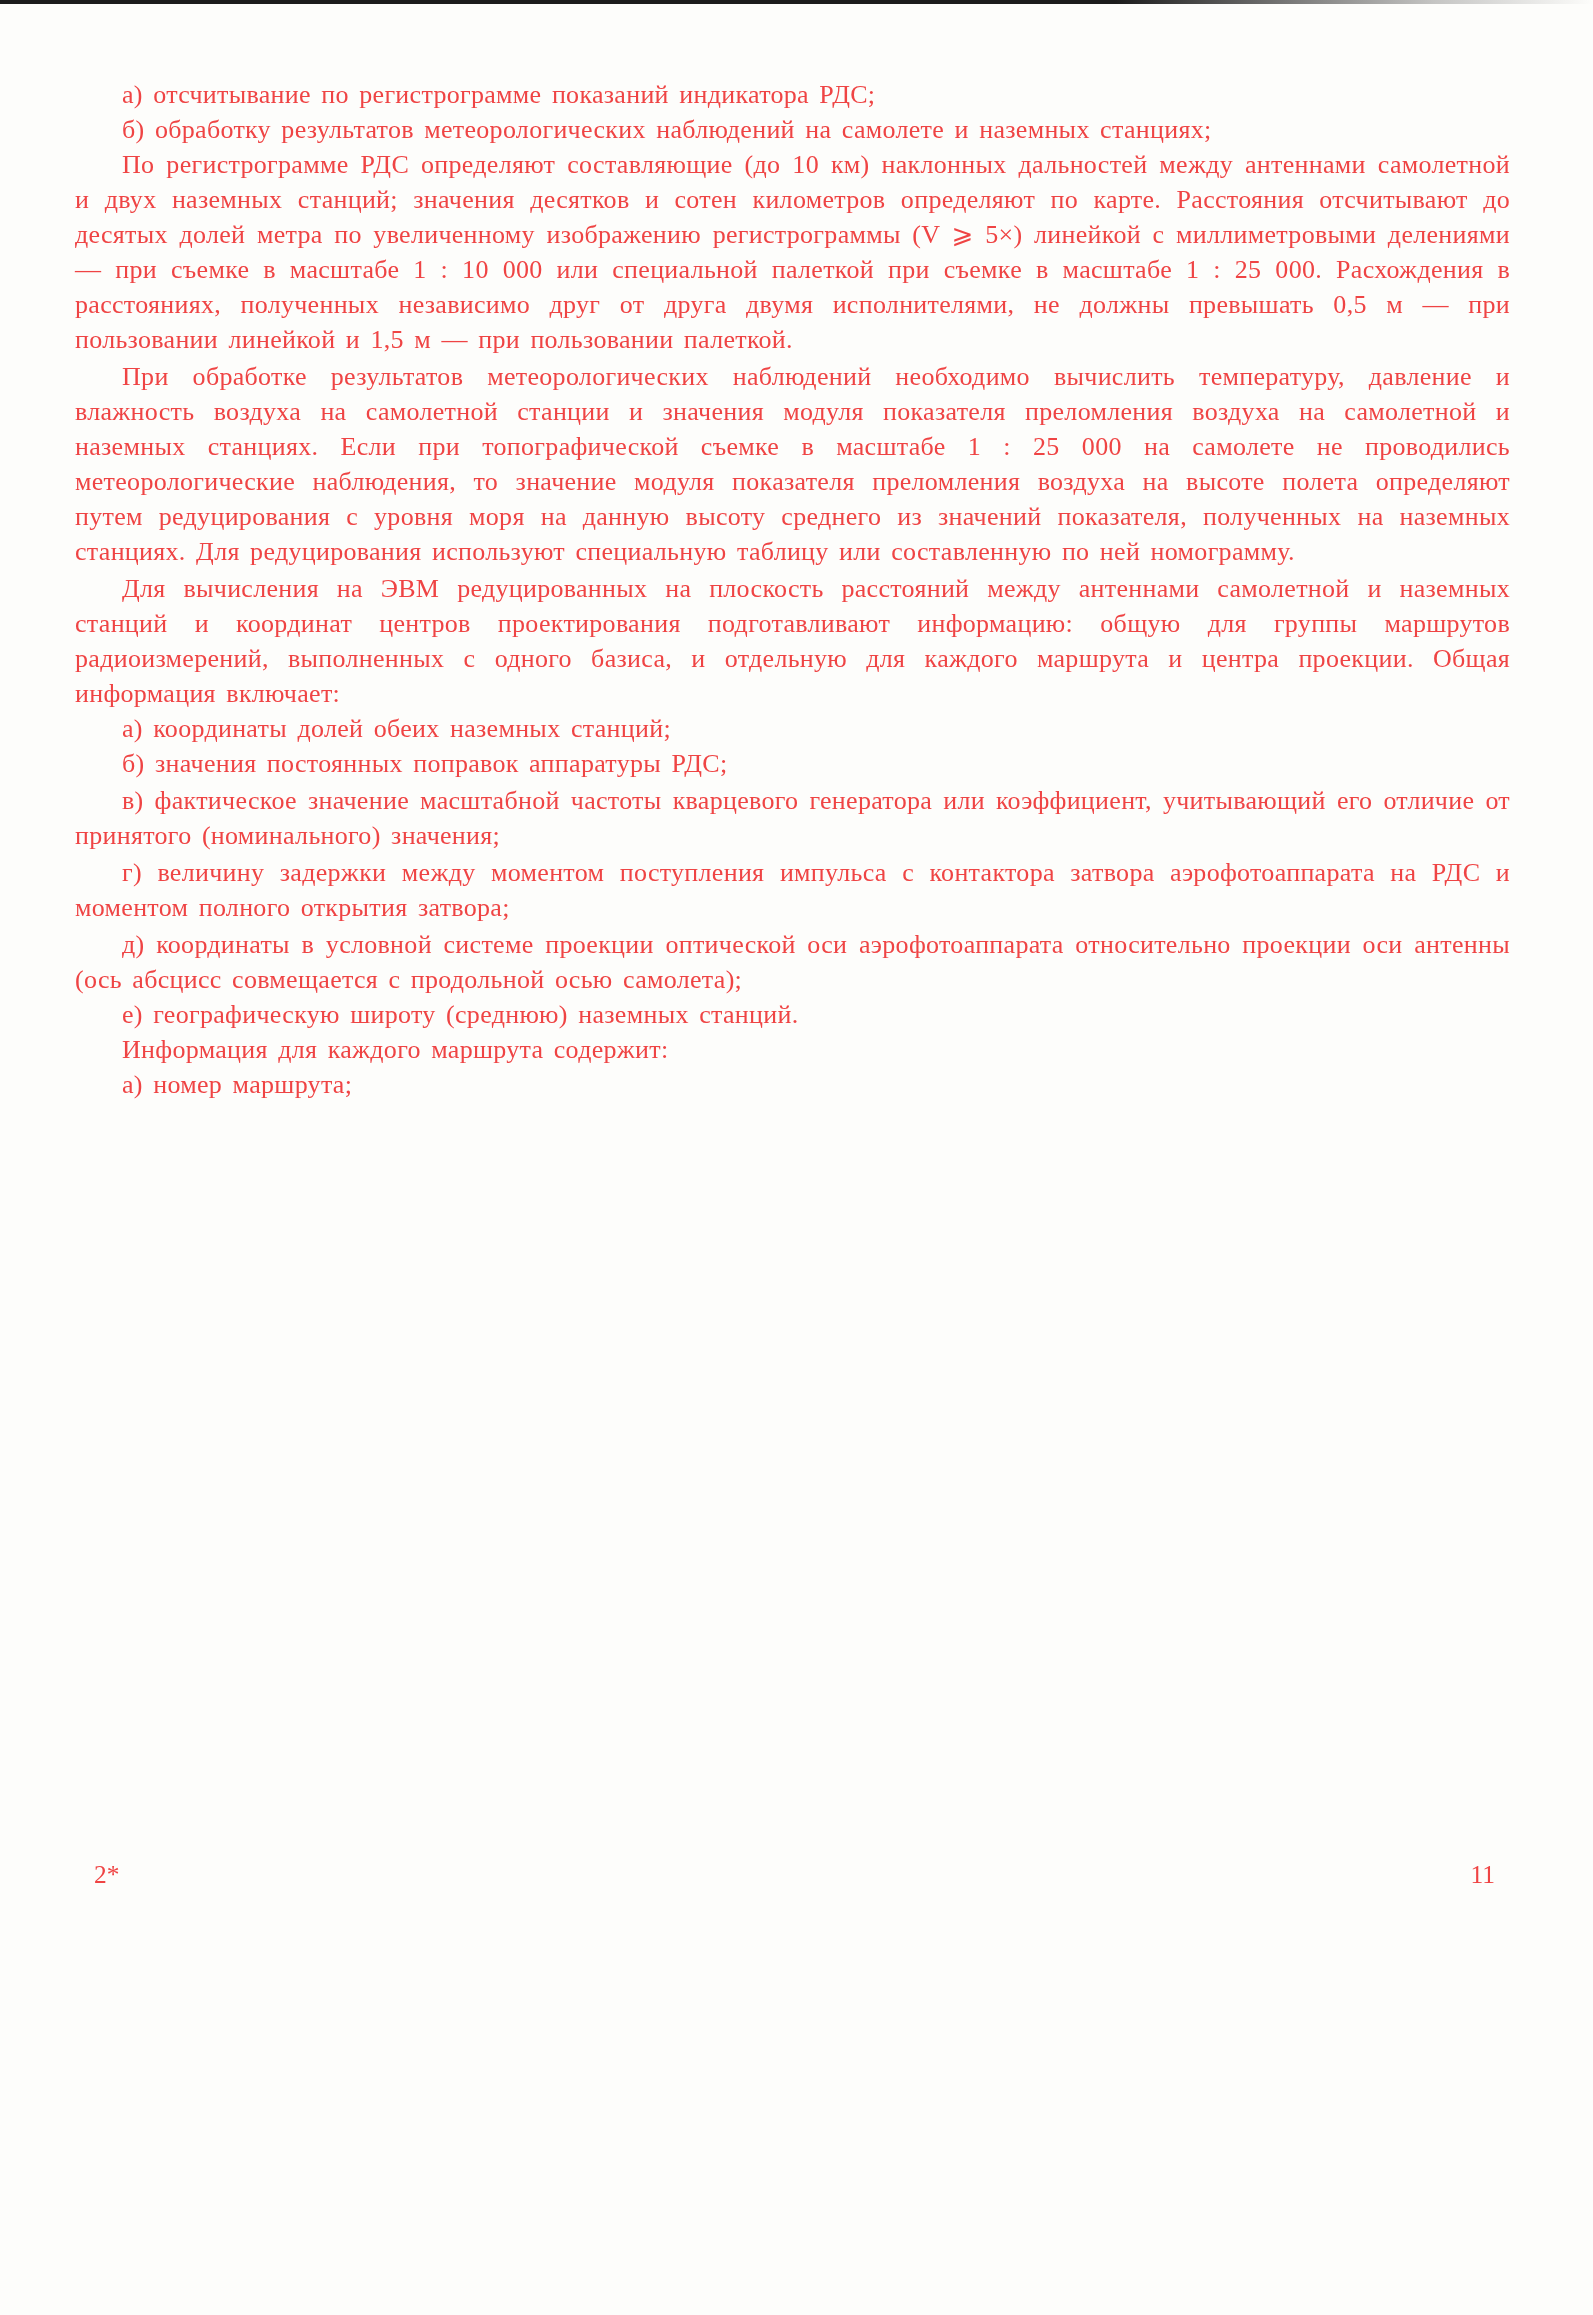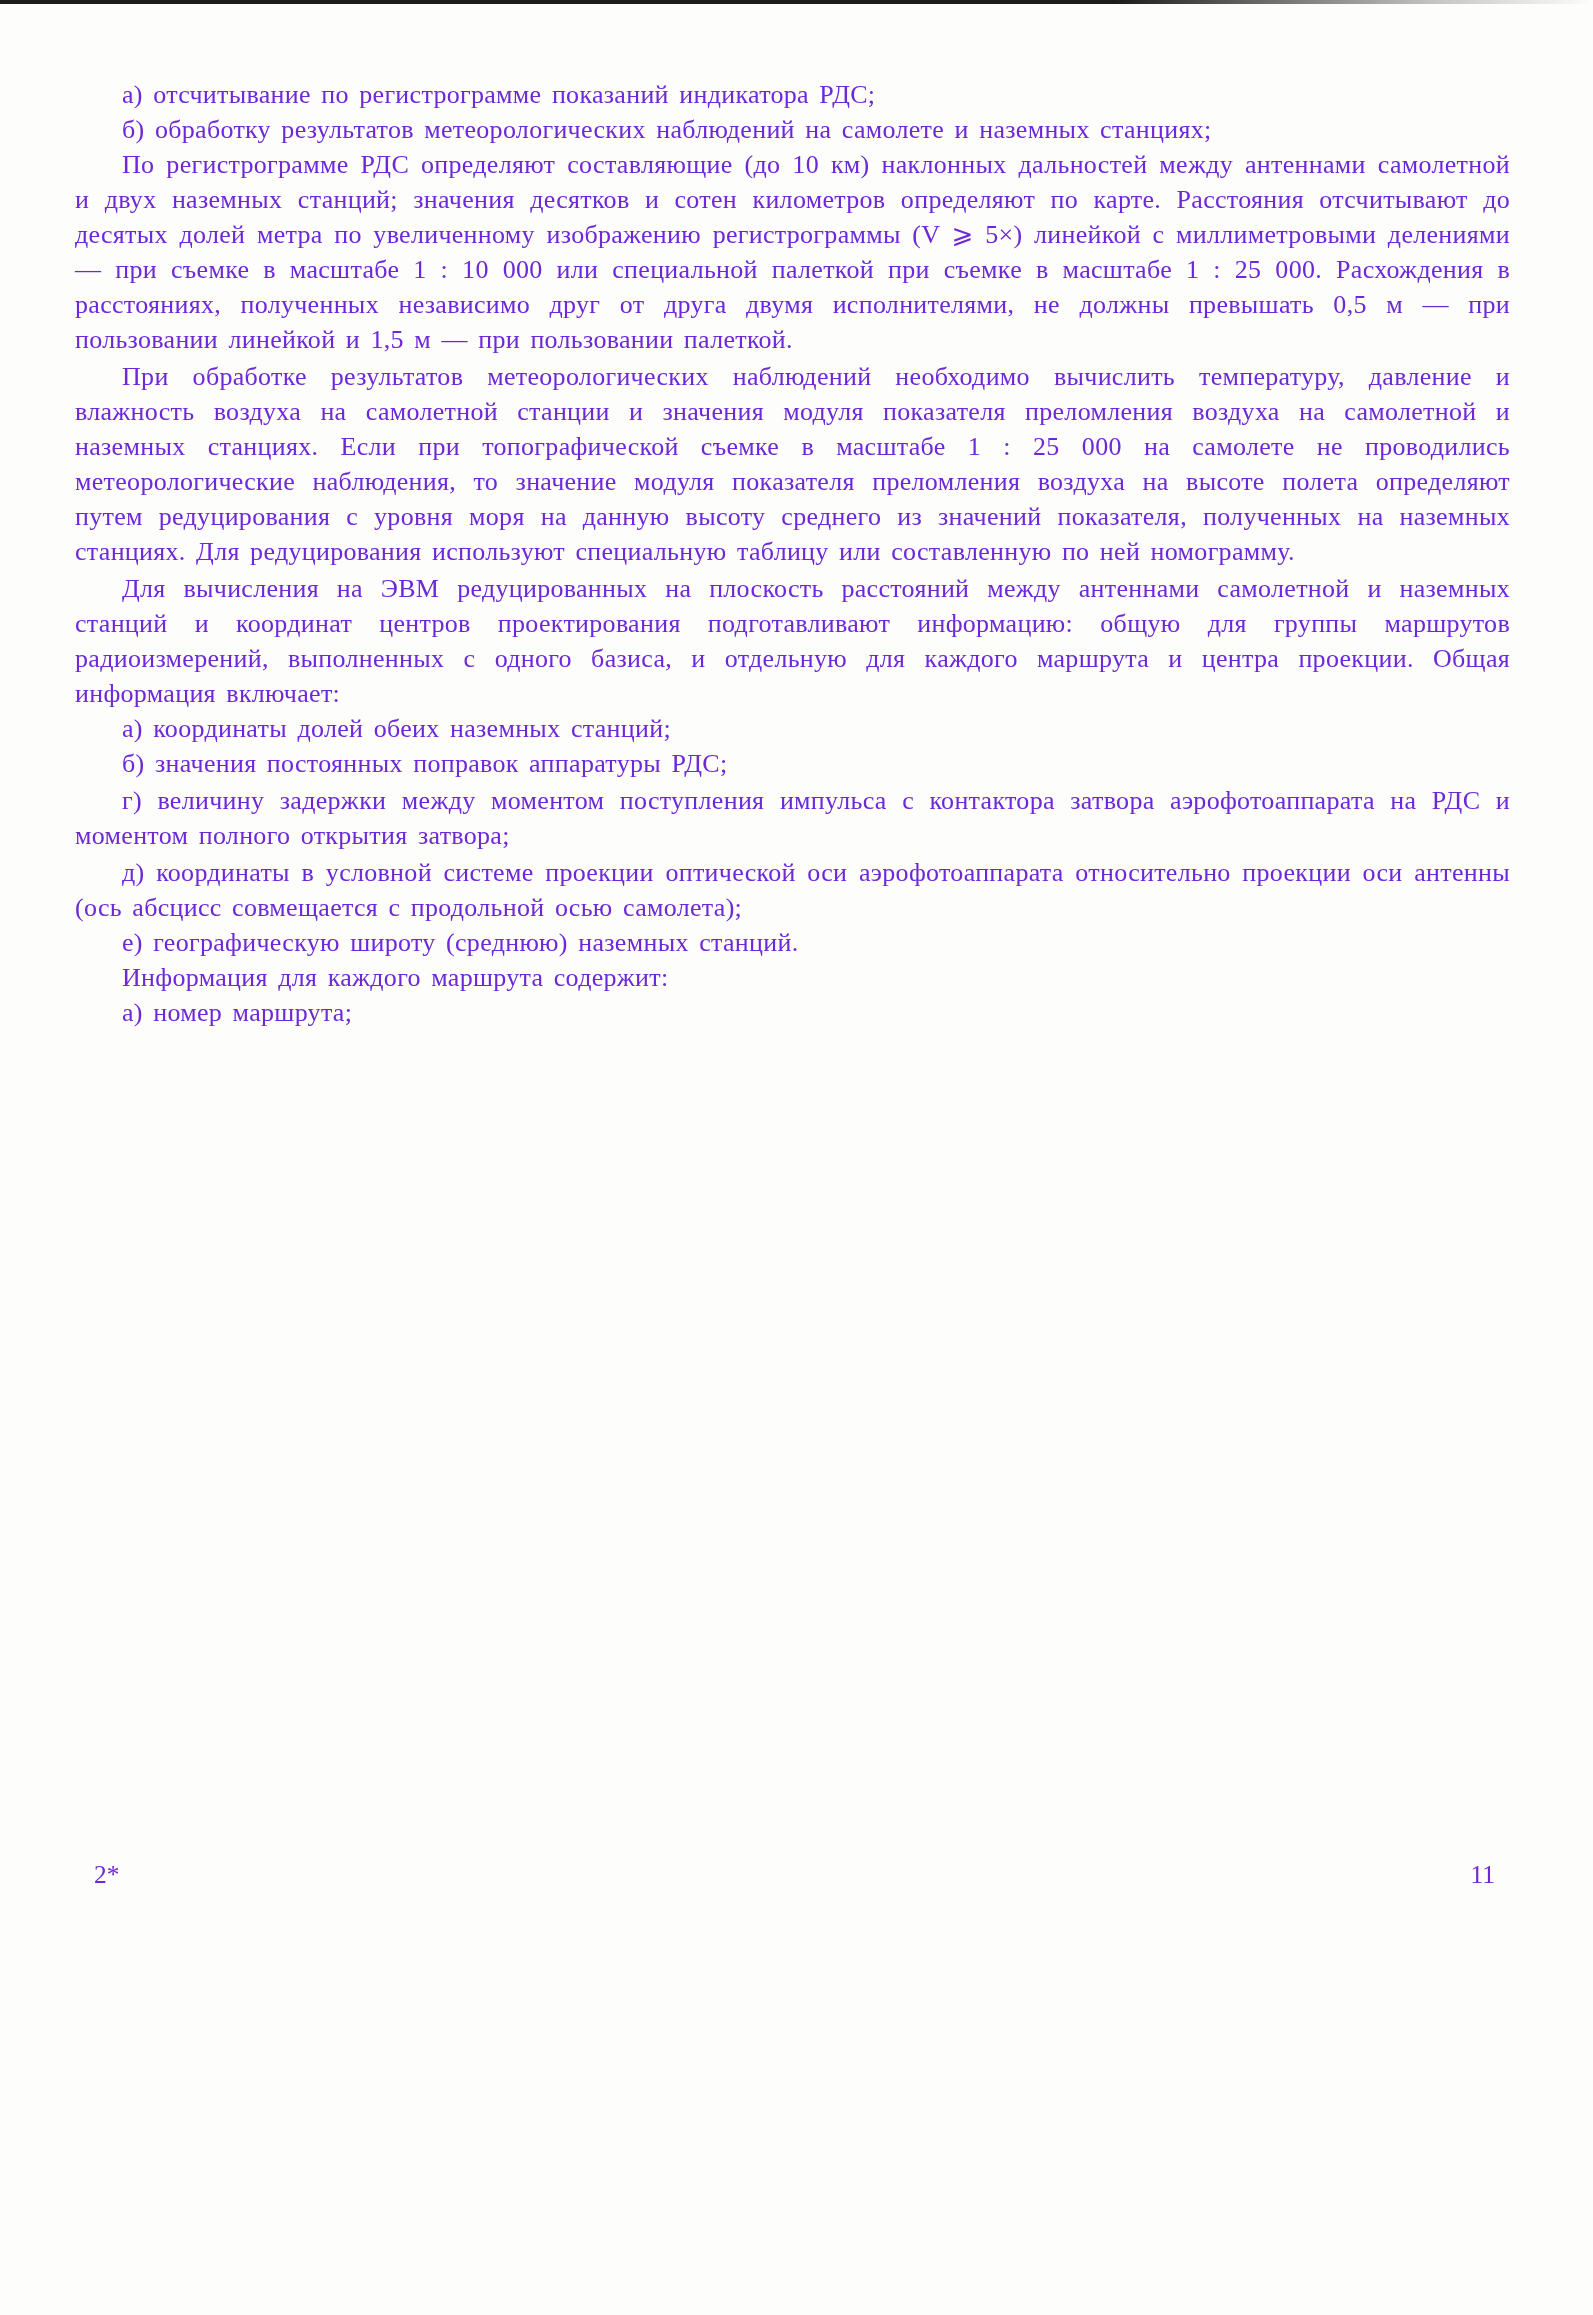--- a/index.html
+++ b/index.html
@@ -15,7 +15,7 @@
     margin: 0 auto;
     background: #fdfdfb;
     overflow: hidden;
-    color: #6d28d9;
+    color: #ef4444;
   }
   
   .scan-edge-top {

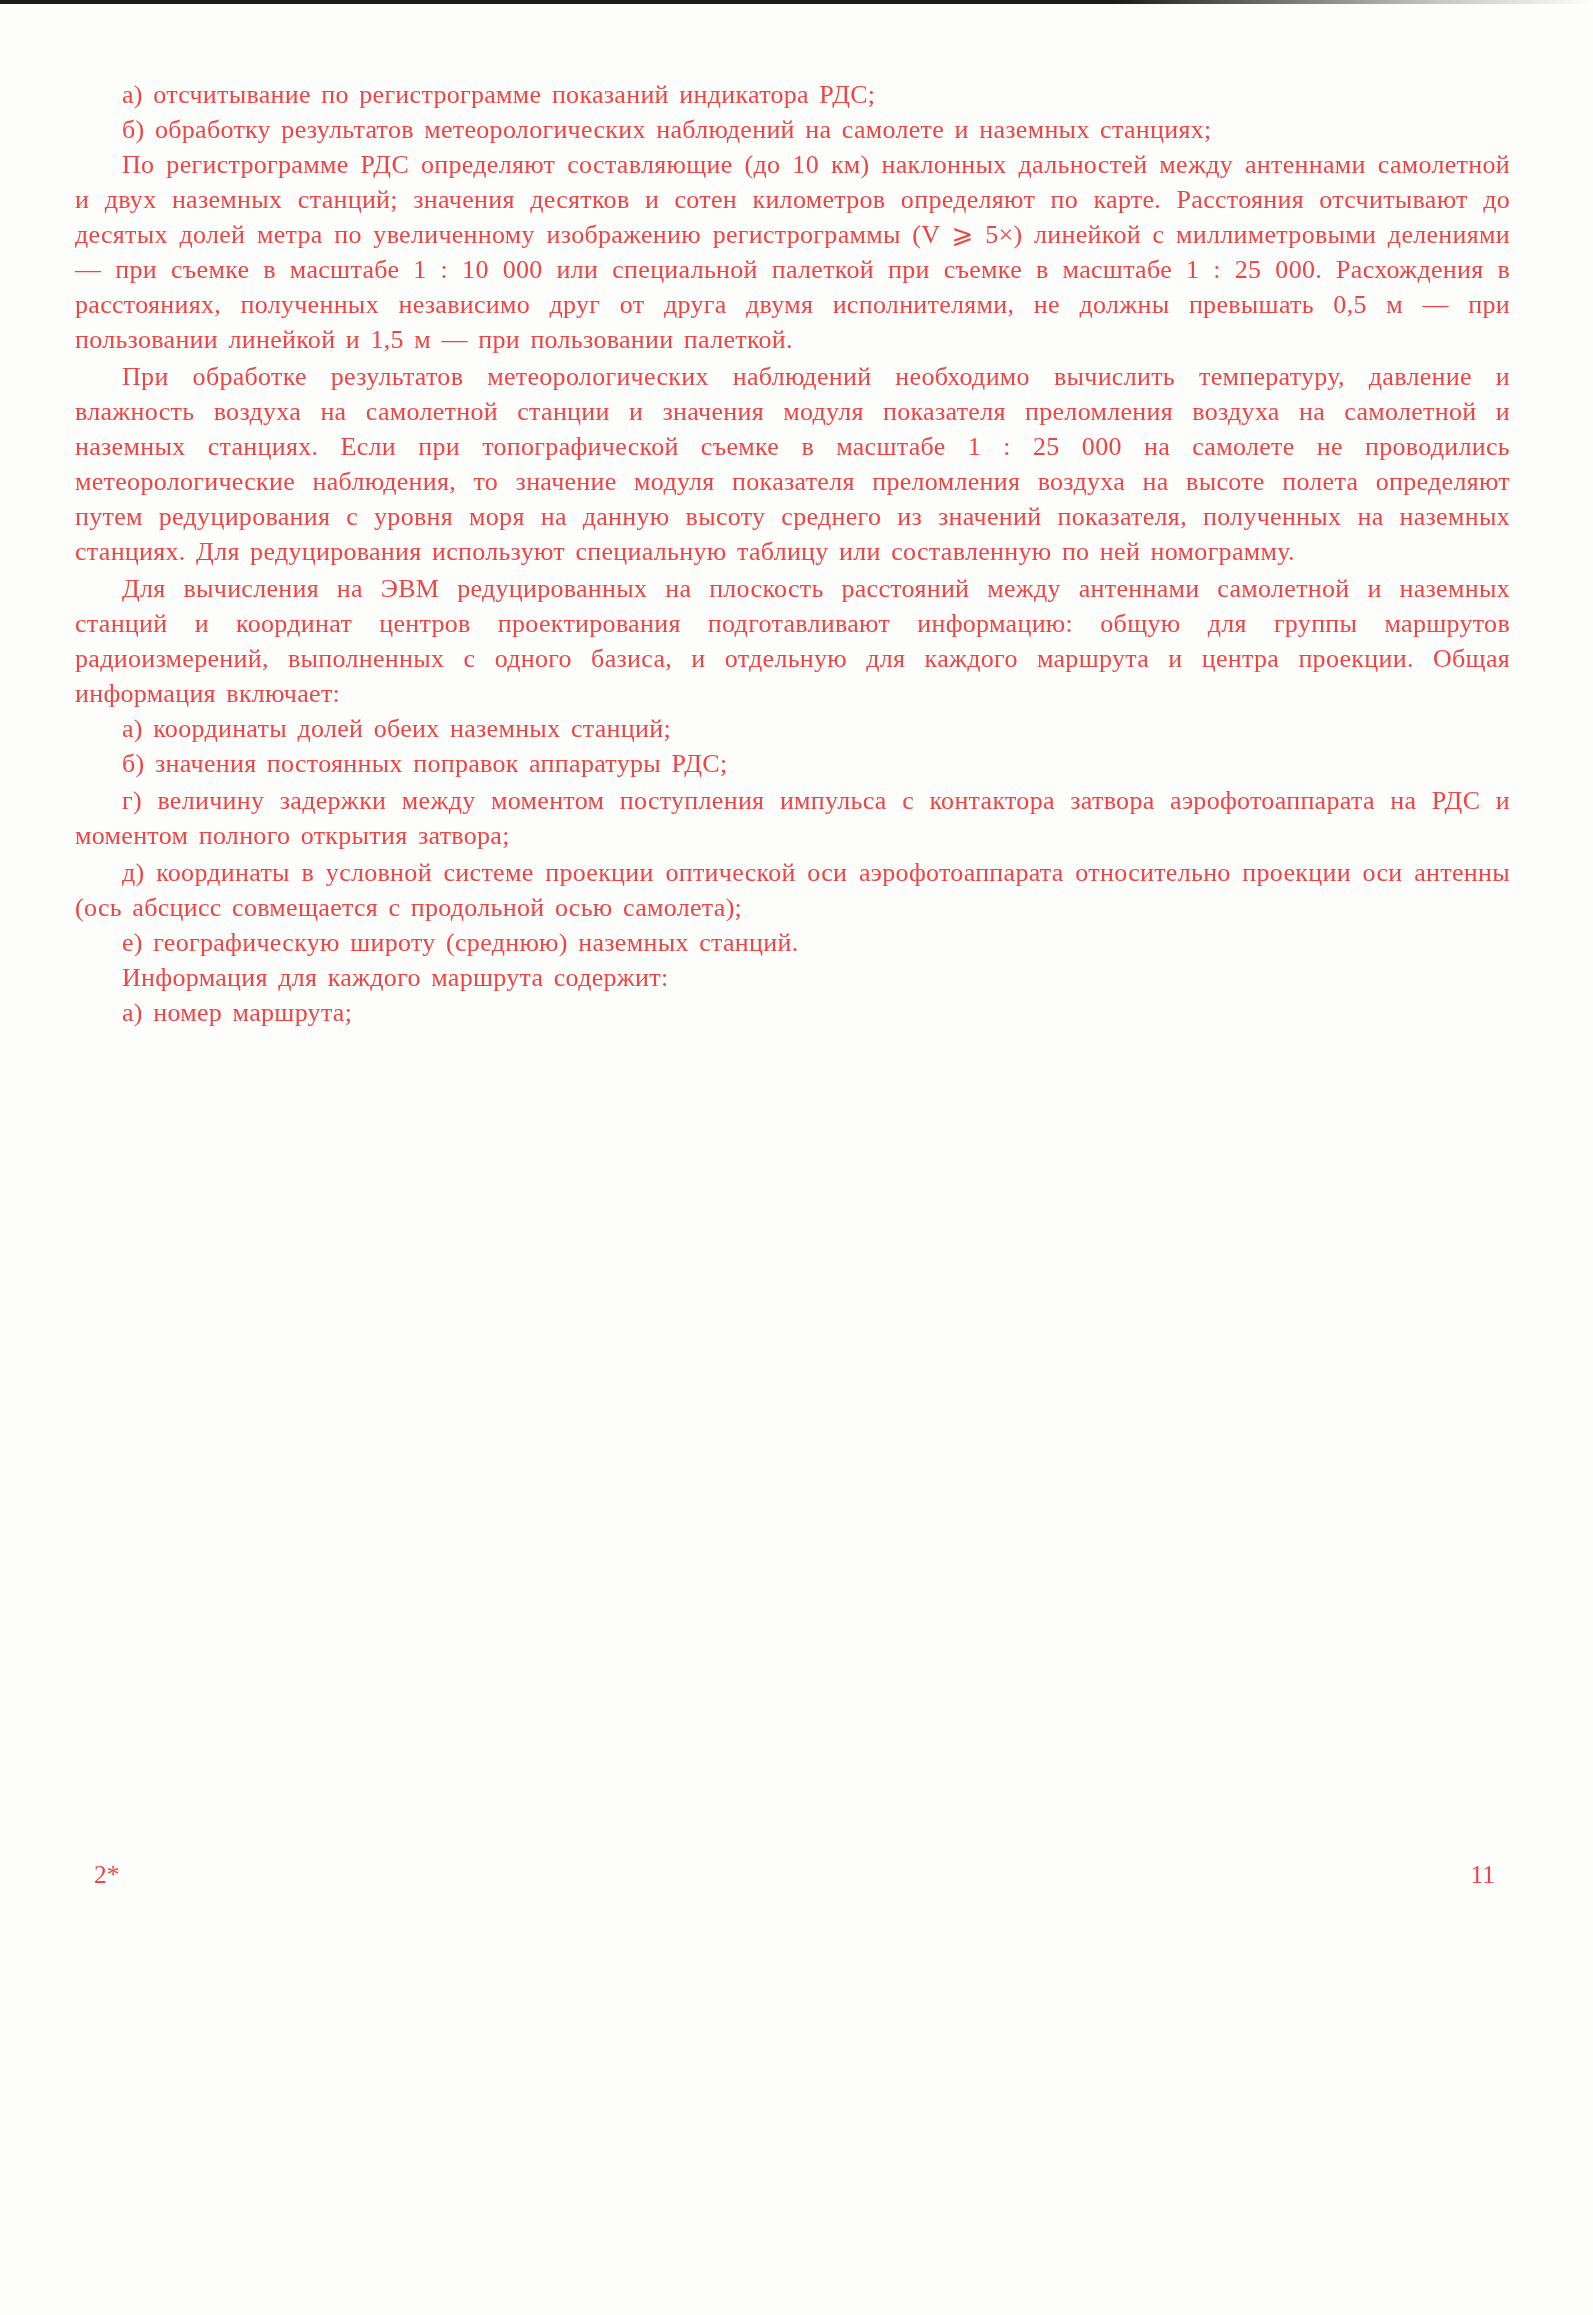--- a/index.html
+++ b/index.html
@@ -68,6 +68,7 @@
     <p class="p sp">Для вычисления на ЭВМ редуцированных на плоскость расстояний между антеннами самолетной и наземных станций и координат центров проектирования подготавливают информацию: общую для группы маршрутов радиоизмерений, выполненных с одного базиса, и отдельную для каждого маршрута и центра проекции. Общая информация включает:</p>
     <p class="p">а) координаты долей обеих наземных станций;</p>
     <p class="p">б) значения постоянных поправок аппаратуры РДС;</p>
+    <p class="p sp">в) фактическое значение масштабной частоты кварцевого генератора или коэффициент, учитывающий его отличие от принятого (номинального) значения;</p>
     <p class="p sp">г) величину задержки между моментом поступления импульса с контактора затвора аэрофотоаппарата на РДС и моментом полного открытия затвора;</p>
     <p class="p sp">д) координаты в условной системе проекции оптической оси аэрофотоаппарата относительно проекции оси антенны (ось абсцисс совмещается с продольной осью самолета);</p>
     <p class="p">е) географическую широту (среднюю) наземных станций.</p>

